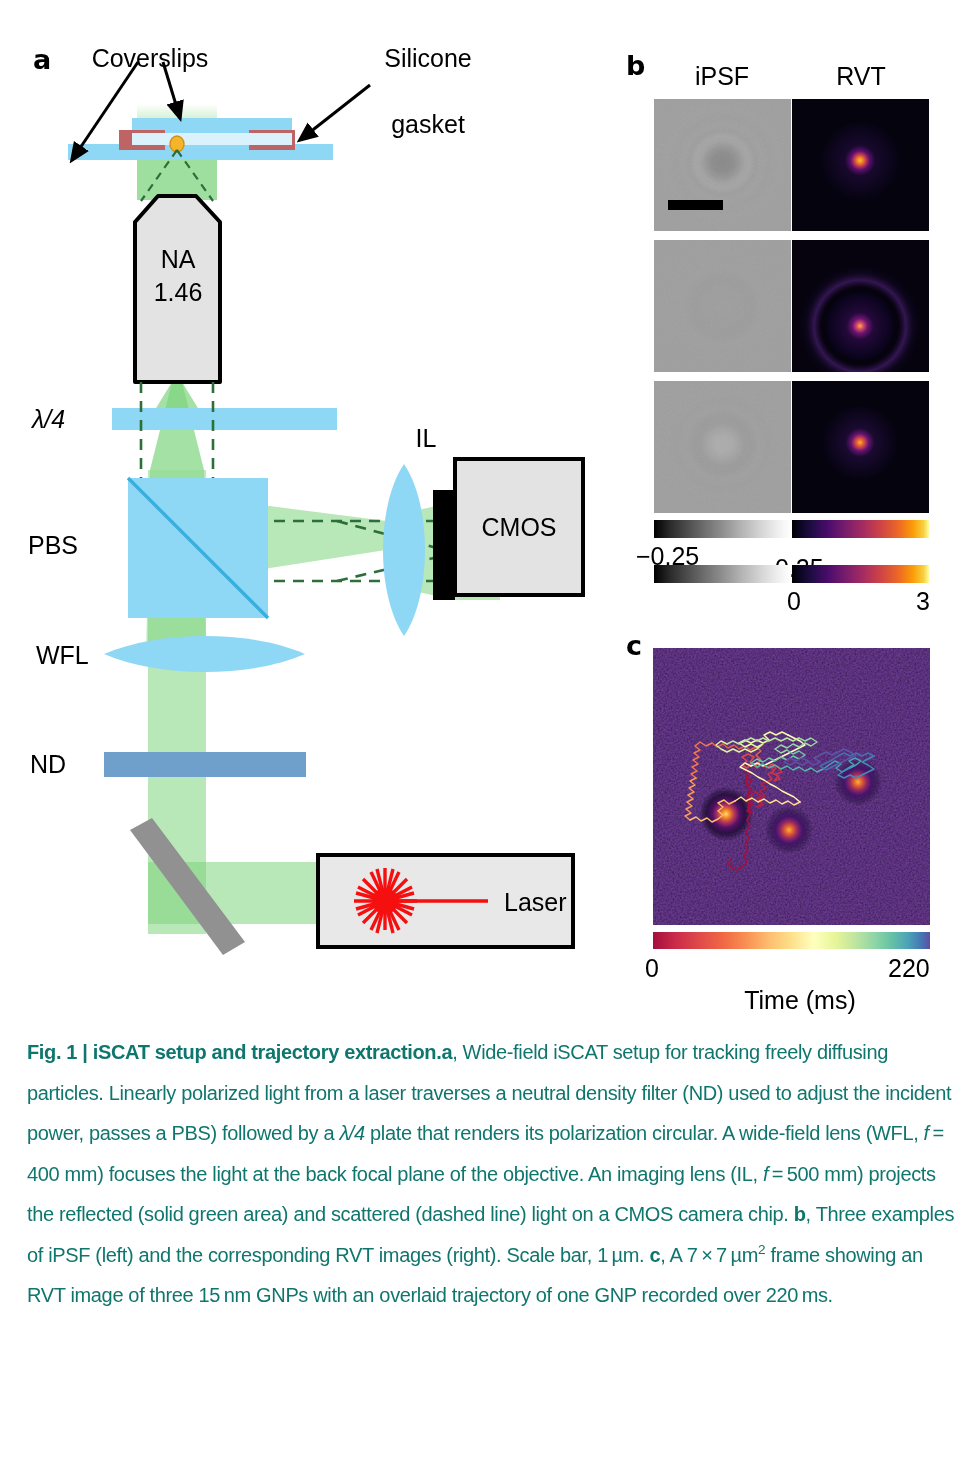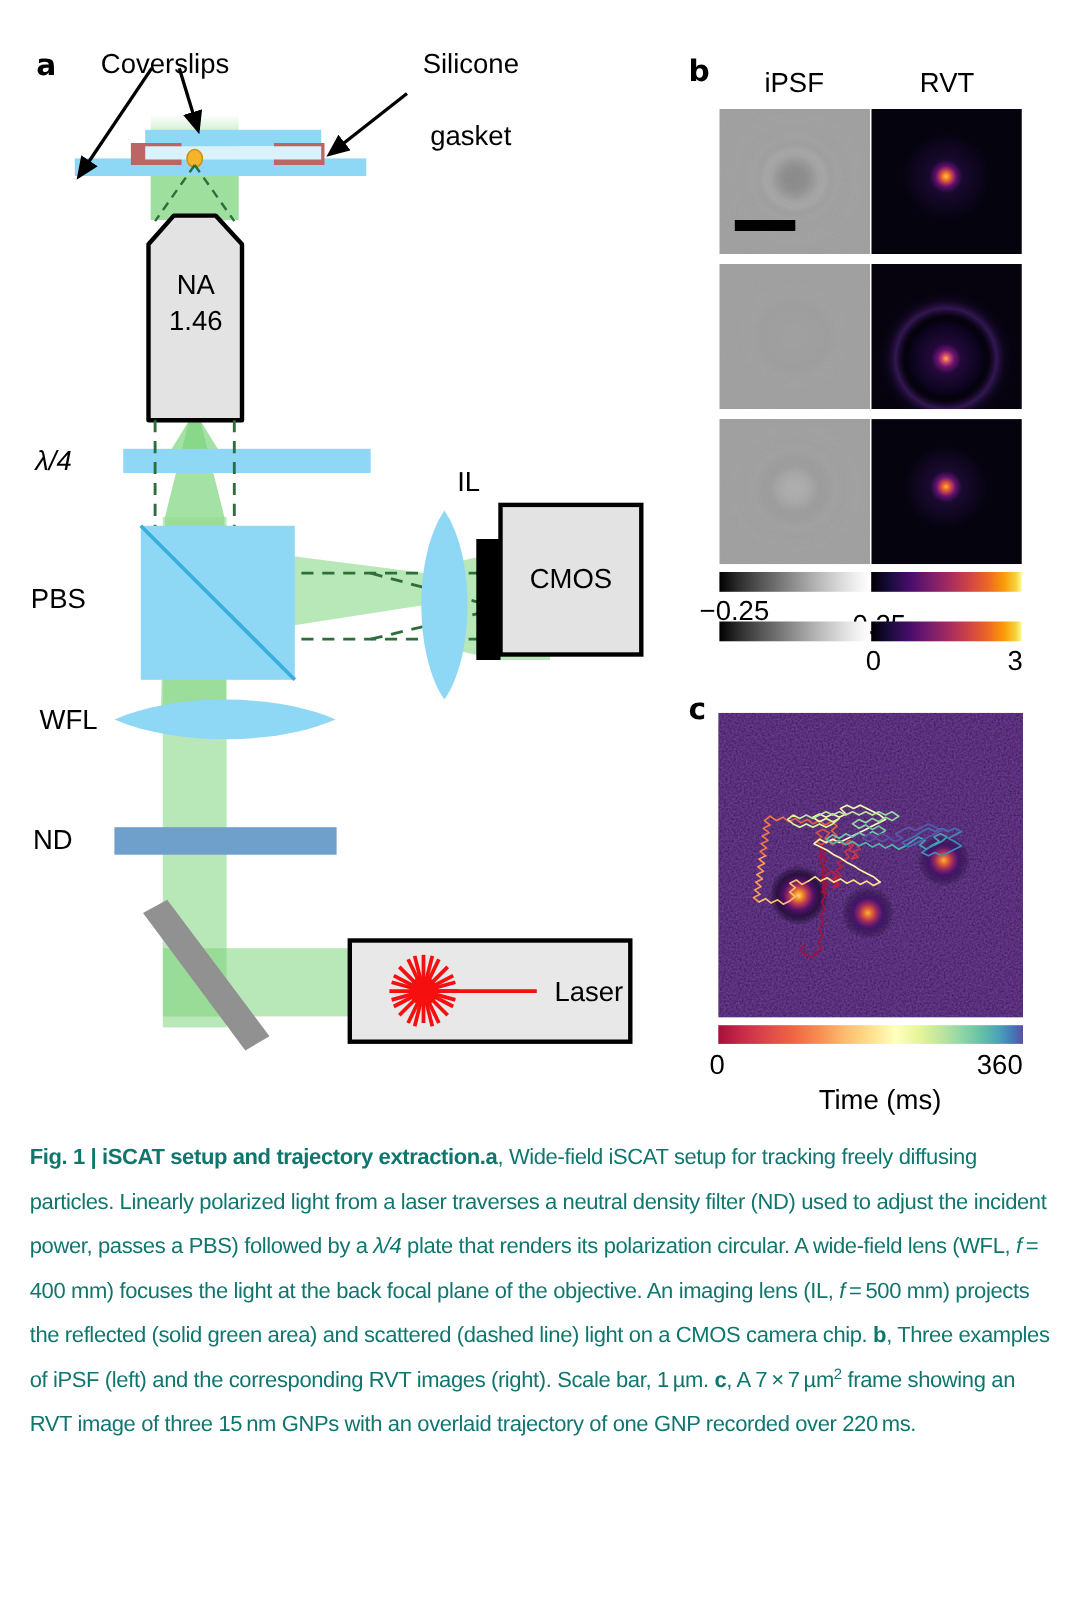--- a/index.html
+++ b/index.html
@@ -450,7 +450,7 @@
 
   <div class="cbar cbar-spectral" style="left:653px; top:932px; width:277px; height:17px;"></div>
   <div class="lbl" style="left:645px; top:954px;">0</div>
-  <div class="lbl" style="left:888px; top:954px;">360</div>
+  <div class="lbl" style="left:888px; top:954px;">220</div>
   <div class="lbl c" style="left:800px; top:986px;">Time (ms)</div>
 
   <div id="caption">

